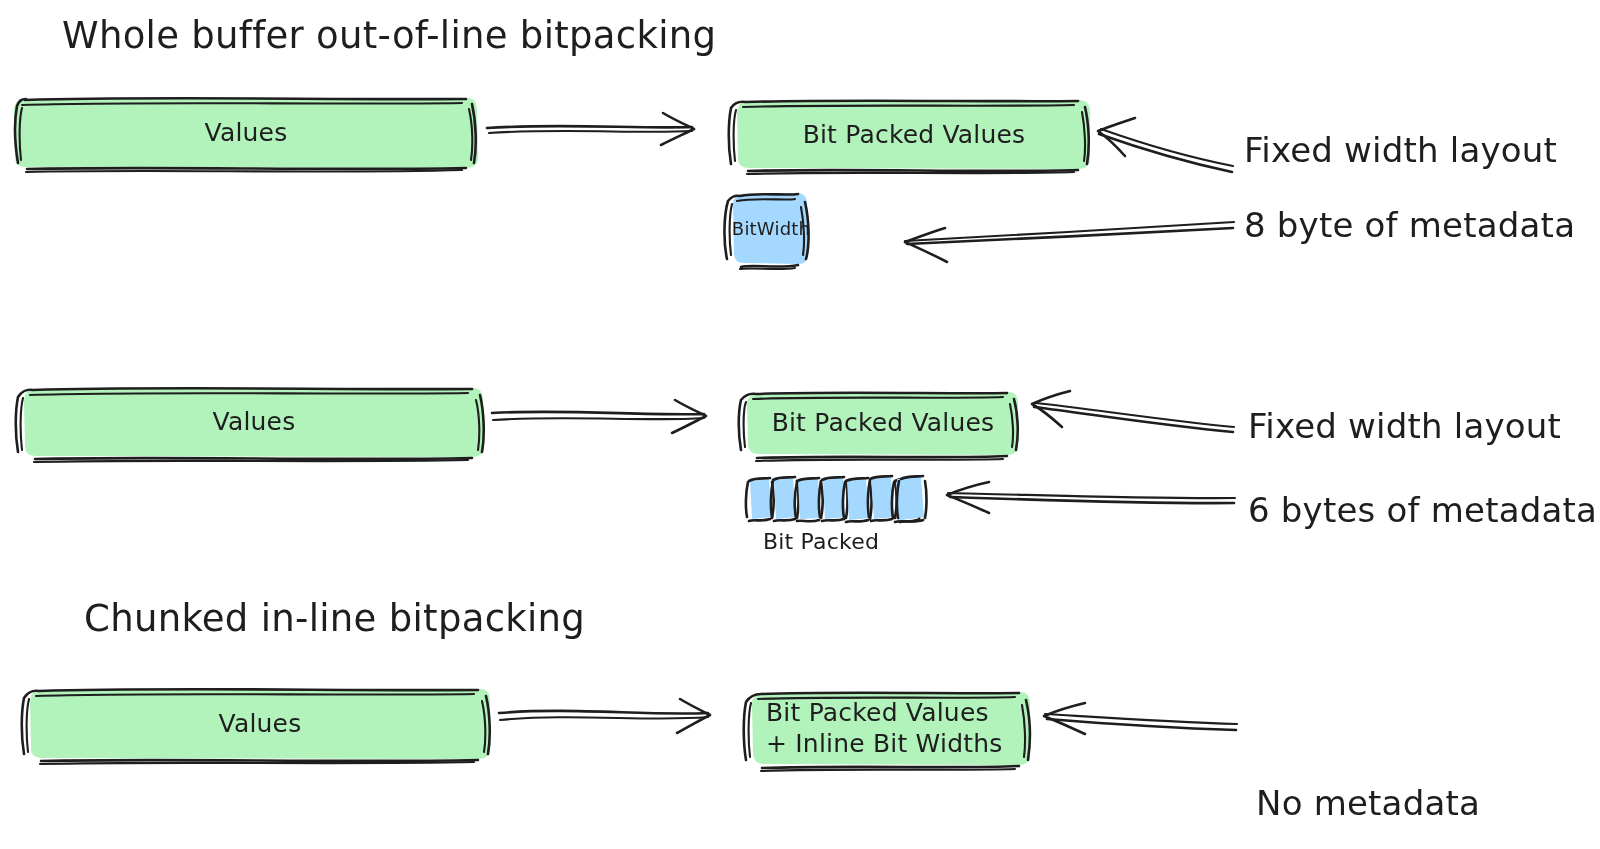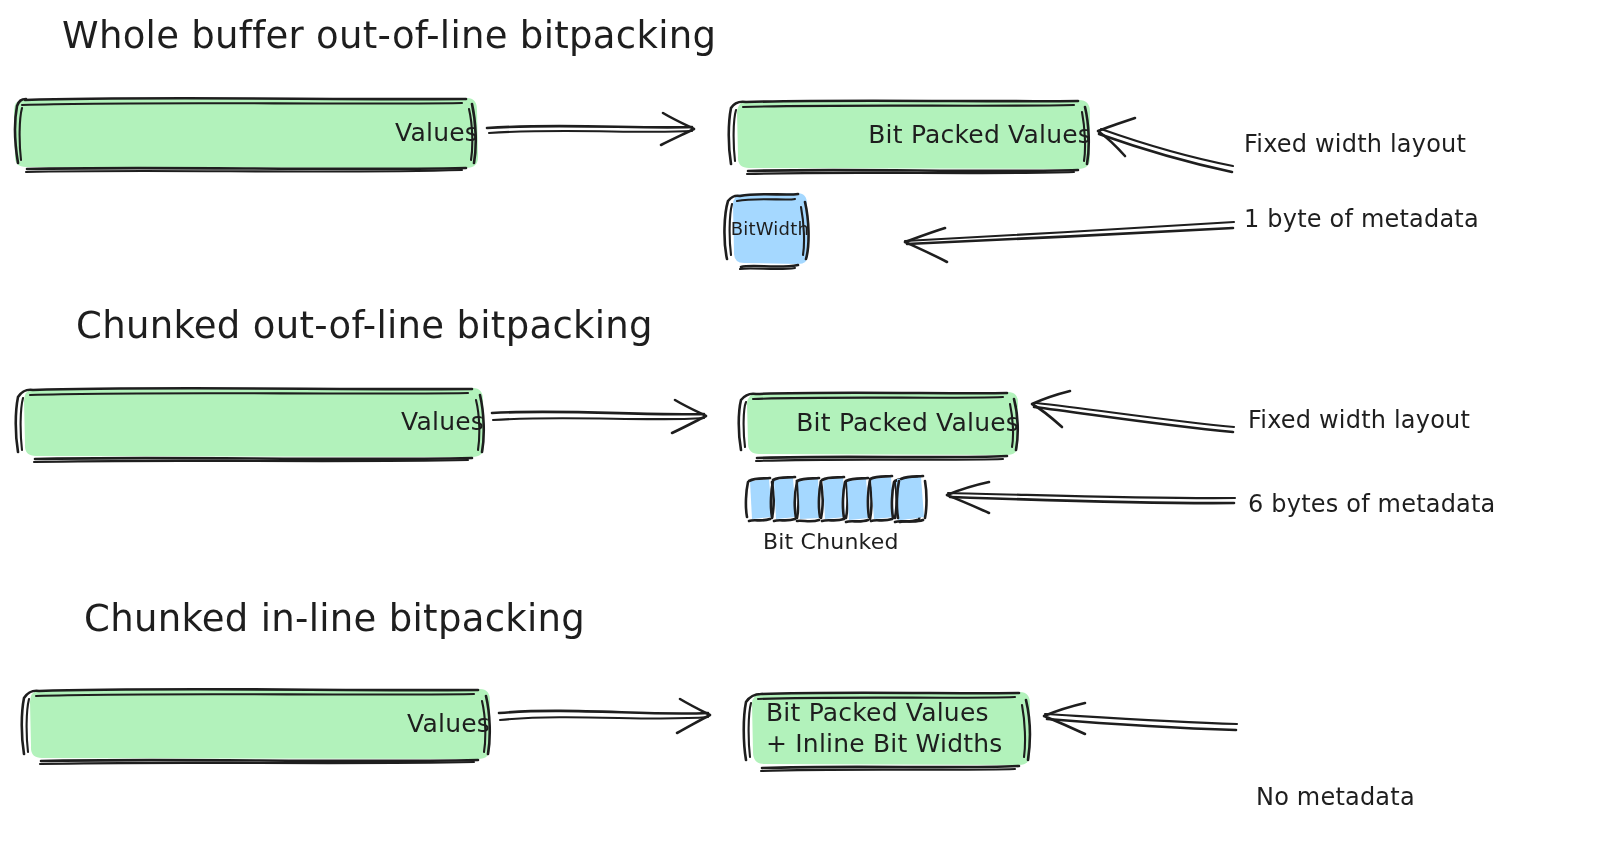--- a/index.html
+++ b/index.html
@@ -70,7 +70,7 @@
   .centerer {
     display: flex;
     align-items: center;
-    justify-content: flex-end;
+    justify-content: center;
     position: absolute;
   }
 </style>

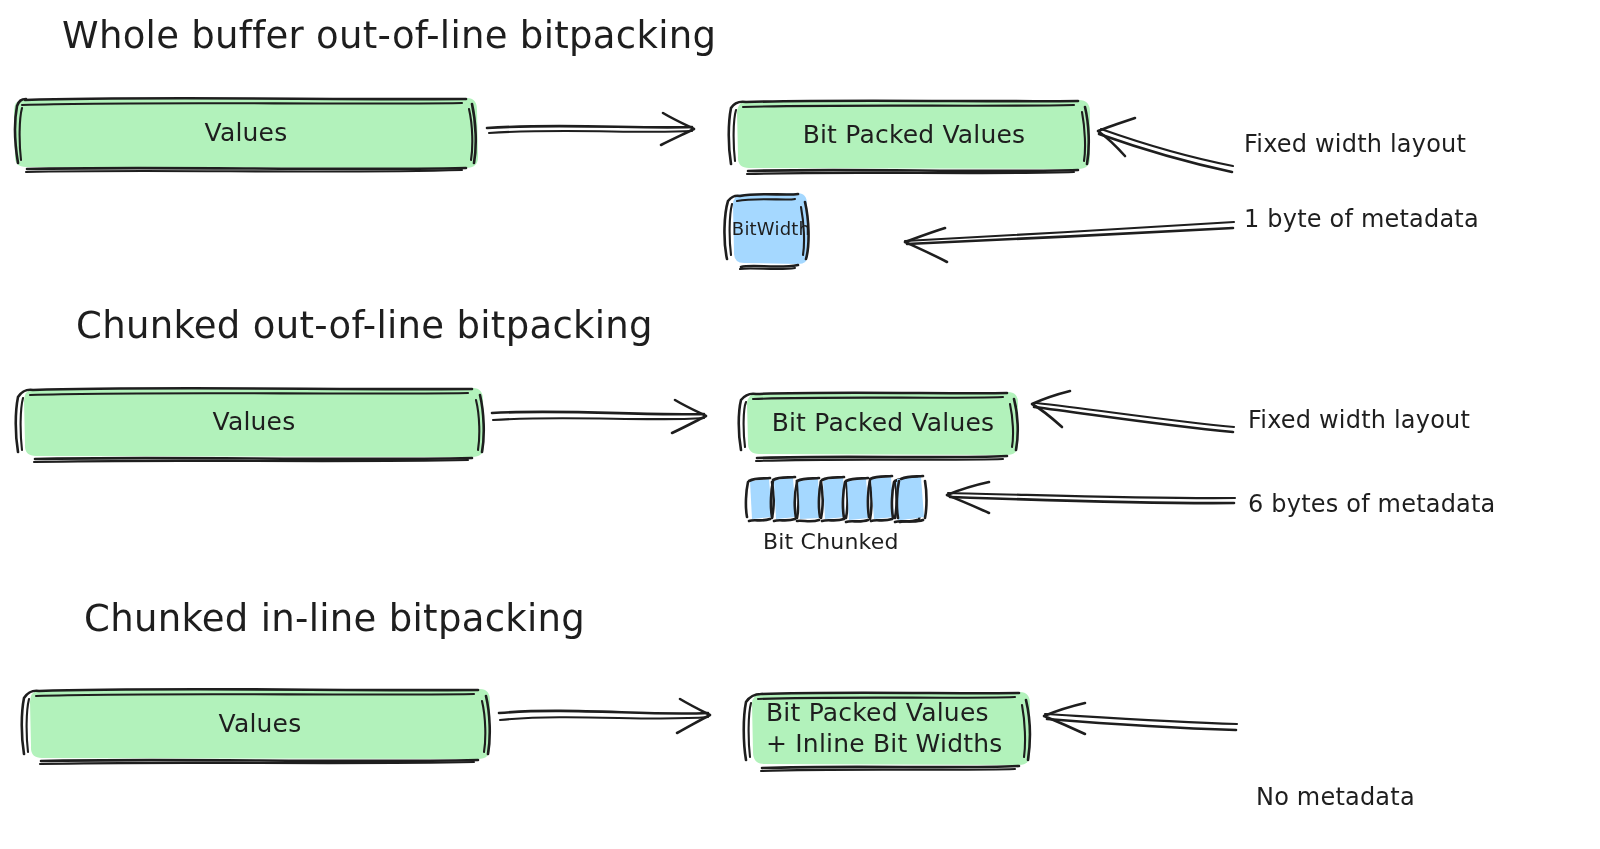--- a/index.html
+++ b/index.html
@@ -64,7 +64,7 @@
     letter-spacing: 0.2px;
   }
   .side-note {
-    font-size: 24px;
+    font-size: 34px;
     letter-spacing: 0.2px;
   }
   .centerer {

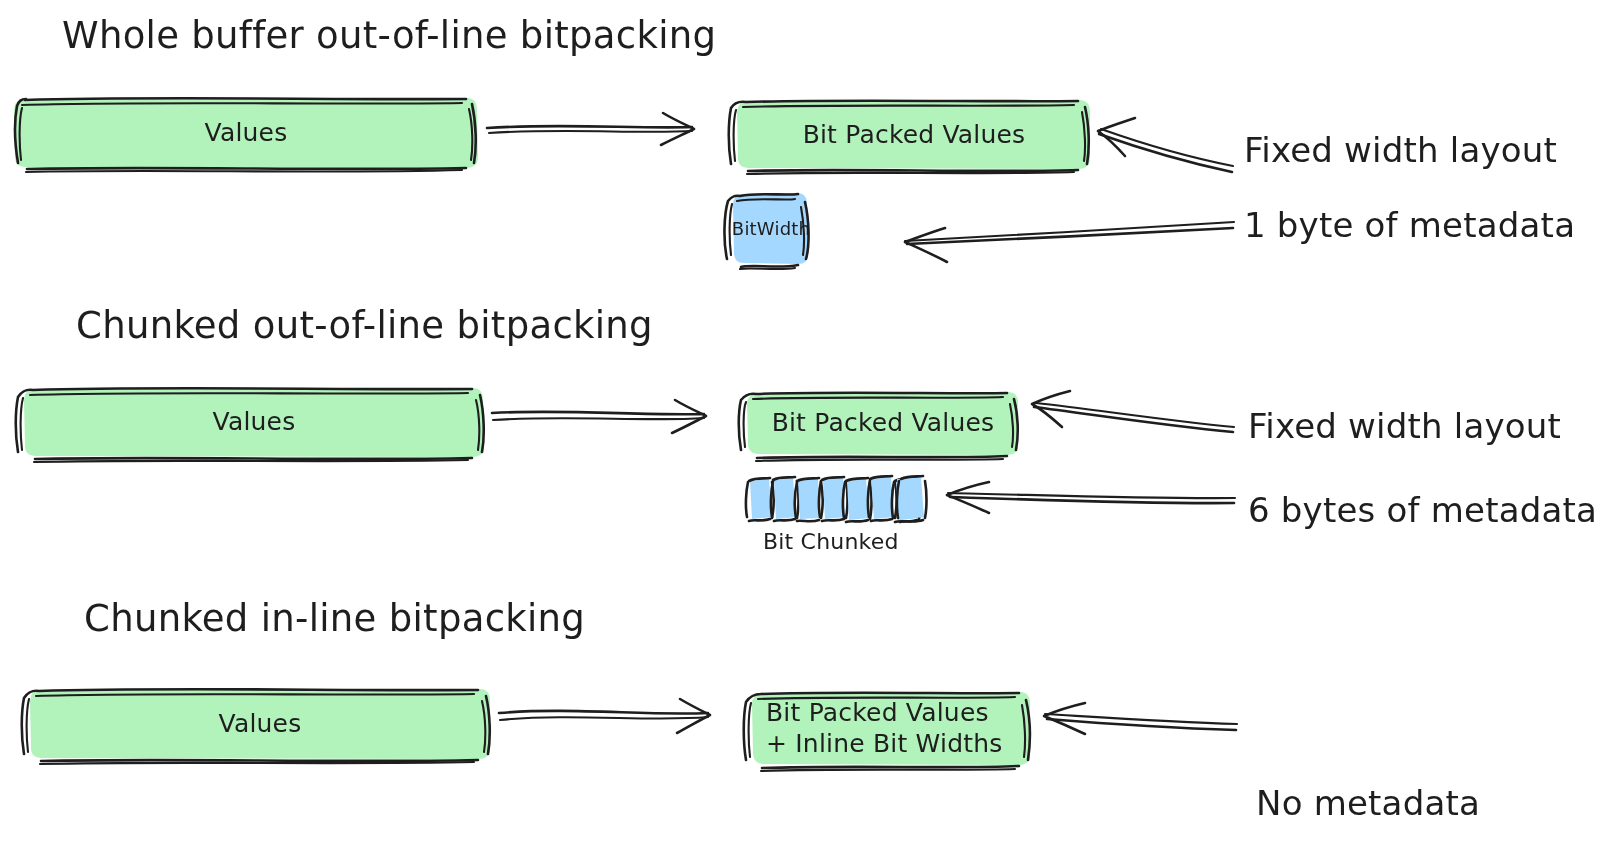--- a/index.html
+++ b/index.html
@@ -233,7 +233,7 @@
 
   <div class="txt side-note" style="left:1244px; top:130px;">Fixed width layout</div>
 
-  <div class="txt side-note" style="left:1244px; top:205px;">1 byte of metadata</div>
+  <div class="txt side-note" style="left:1244px; top:205px;">8 byte of metadata</div>
 
   <div class="txt heading" style="left:76px; top:303px;">Chunked out-of-line bitpacking</div>
 

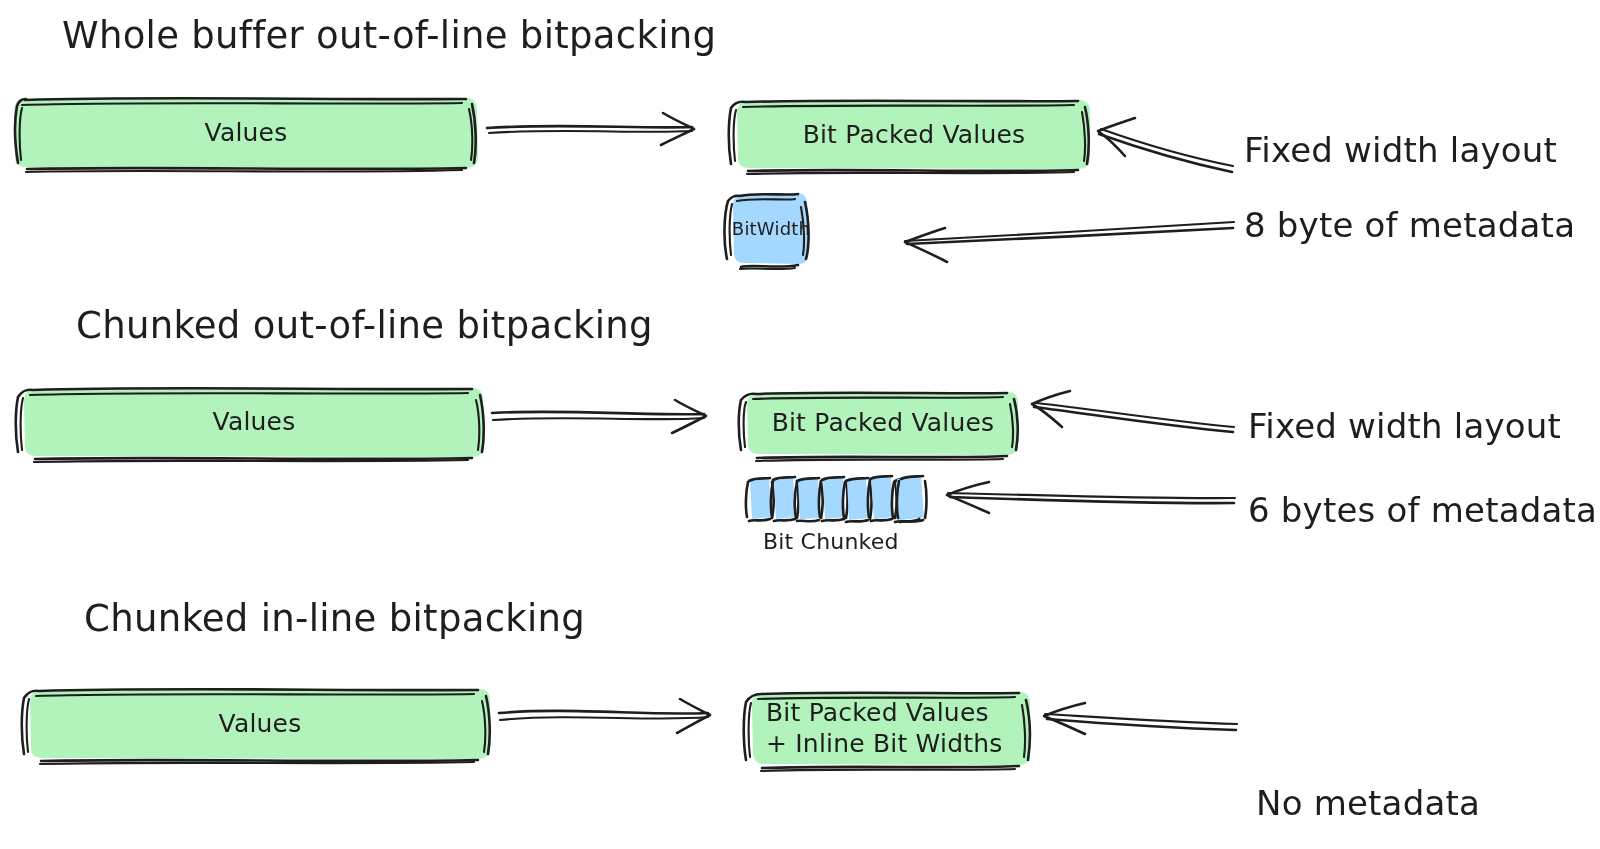--- a/index.html
+++ b/index.html
@@ -235,7 +235,6 @@
 
   <div class="txt side-note" style="left:1244px; top:205px;">8 byte of metadata</div>
 
-  <div class="txt heading" style="left:76px; top:303px;">Chunked out-of-line bitpacking</div>
 
   <div class="centerer" style="left:24px; top:388px; width:460px; height:69px;">
     <span class="txt box-label" style="position:relative;">Values</span>

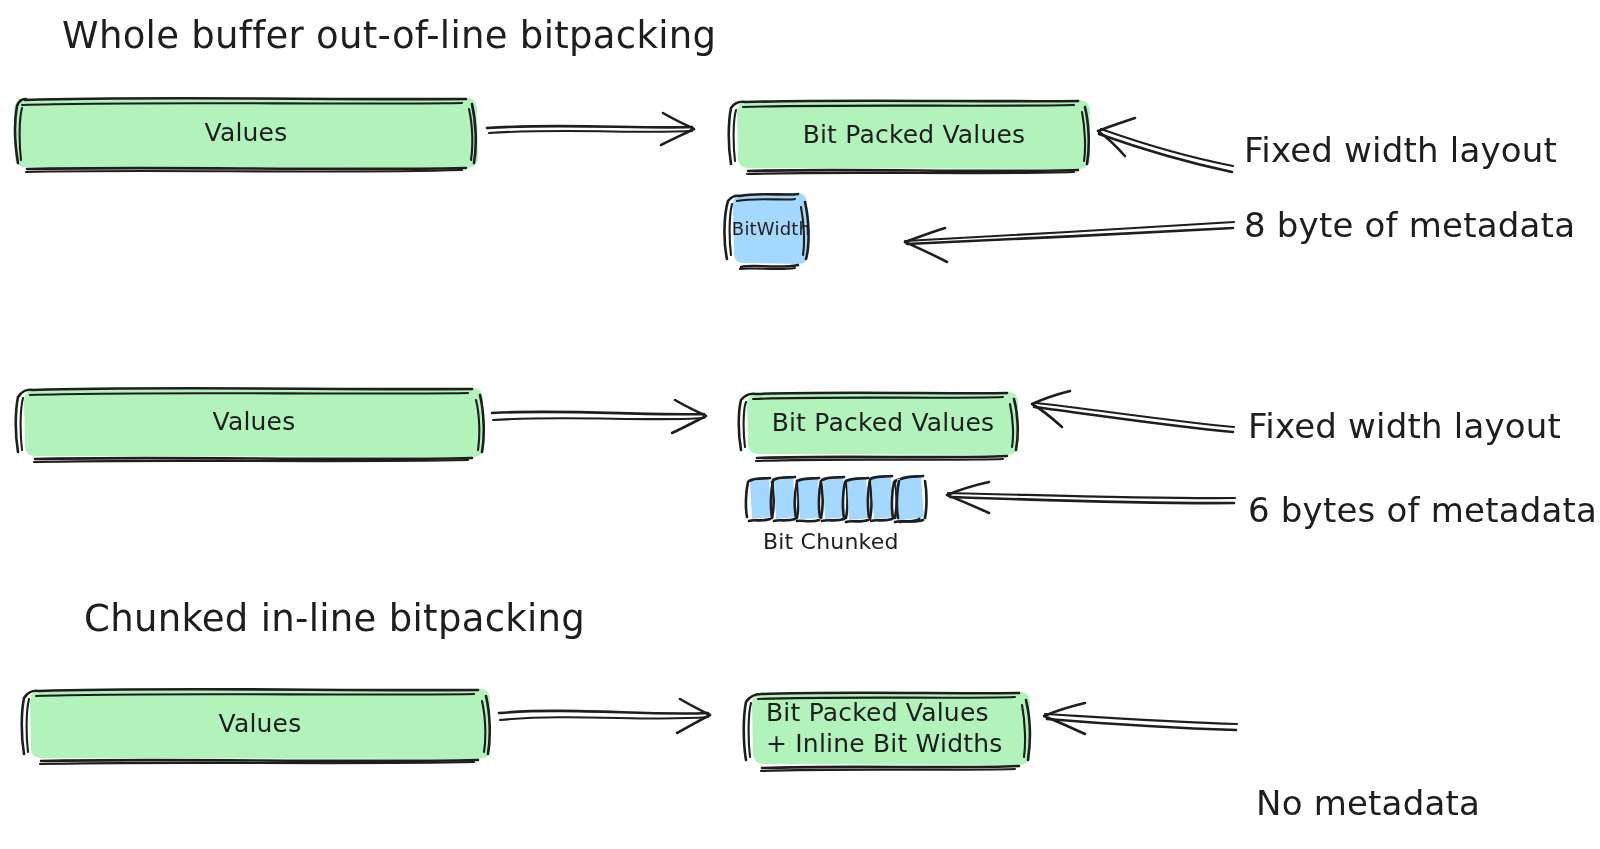--- a/index.html
+++ b/index.html
@@ -246,7 +246,7 @@
 
   <div style="position:absolute; left:747px; top:477px; width:178px; height:45px;"></div>
 
-  <div class="txt caption" style="left:763px; top:529px;">Bit Chunked</div>
+  <div class="txt caption" style="left:763px; top:529px;">Bit Packed</div>
 
   <div class="txt side-note" style="left:1248px; top:406px;">Fixed width layout</div>
 

